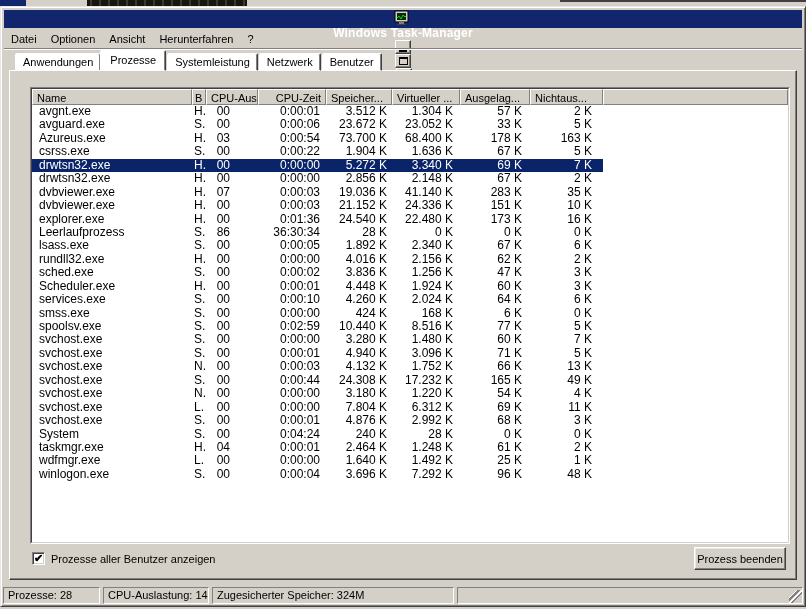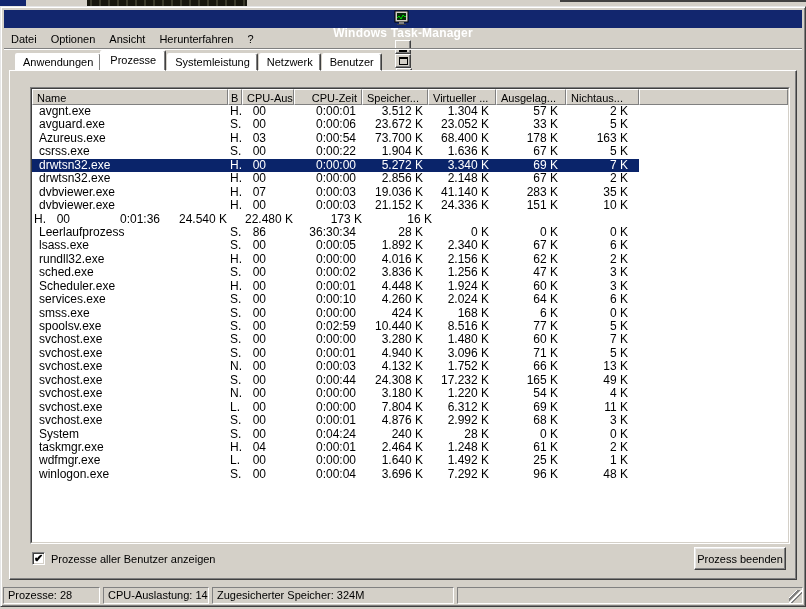--- a/index.html
+++ b/index.html
@@ -87,7 +87,7 @@
   }
   .hcell.right{text-align:right;}
   .hcell.fill{flex:1;}
-  .c-name{width:196px;}
+  .c-name{width:160px;}
   .c-user{width:14px;padding-left:2px;padding-right:1px;}
   .c-cpu{width:52px;}
   .c-time{width:68px;}

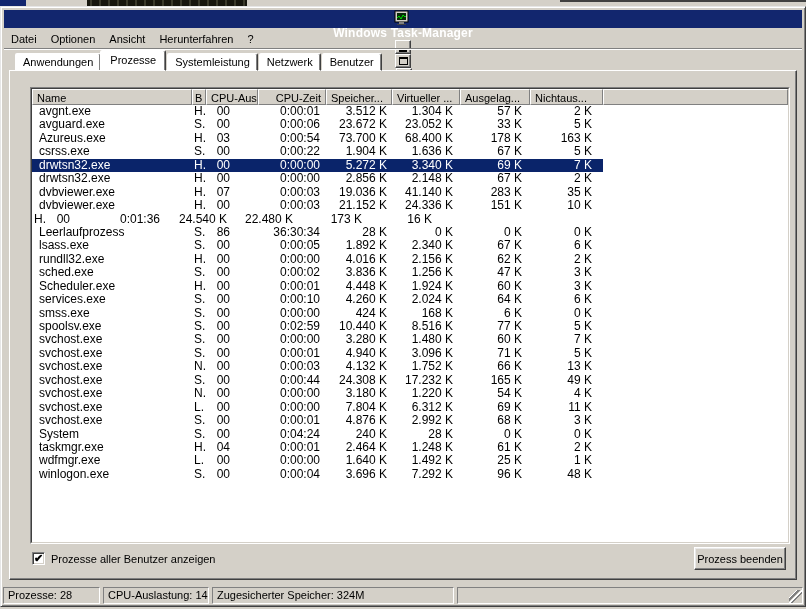--- a/index.html
+++ b/index.html
@@ -304,6 +304,7 @@
     <span class="cell c-fill"></span>
   </div>
             <div class="row">
+    <span class="cell c-name">explorer.exe</span>
     <span class="cell c-user">H.</span>
     <span class="cell c-cpu num">00</span>
     <span class="cell c-time num">0:01:36</span>

